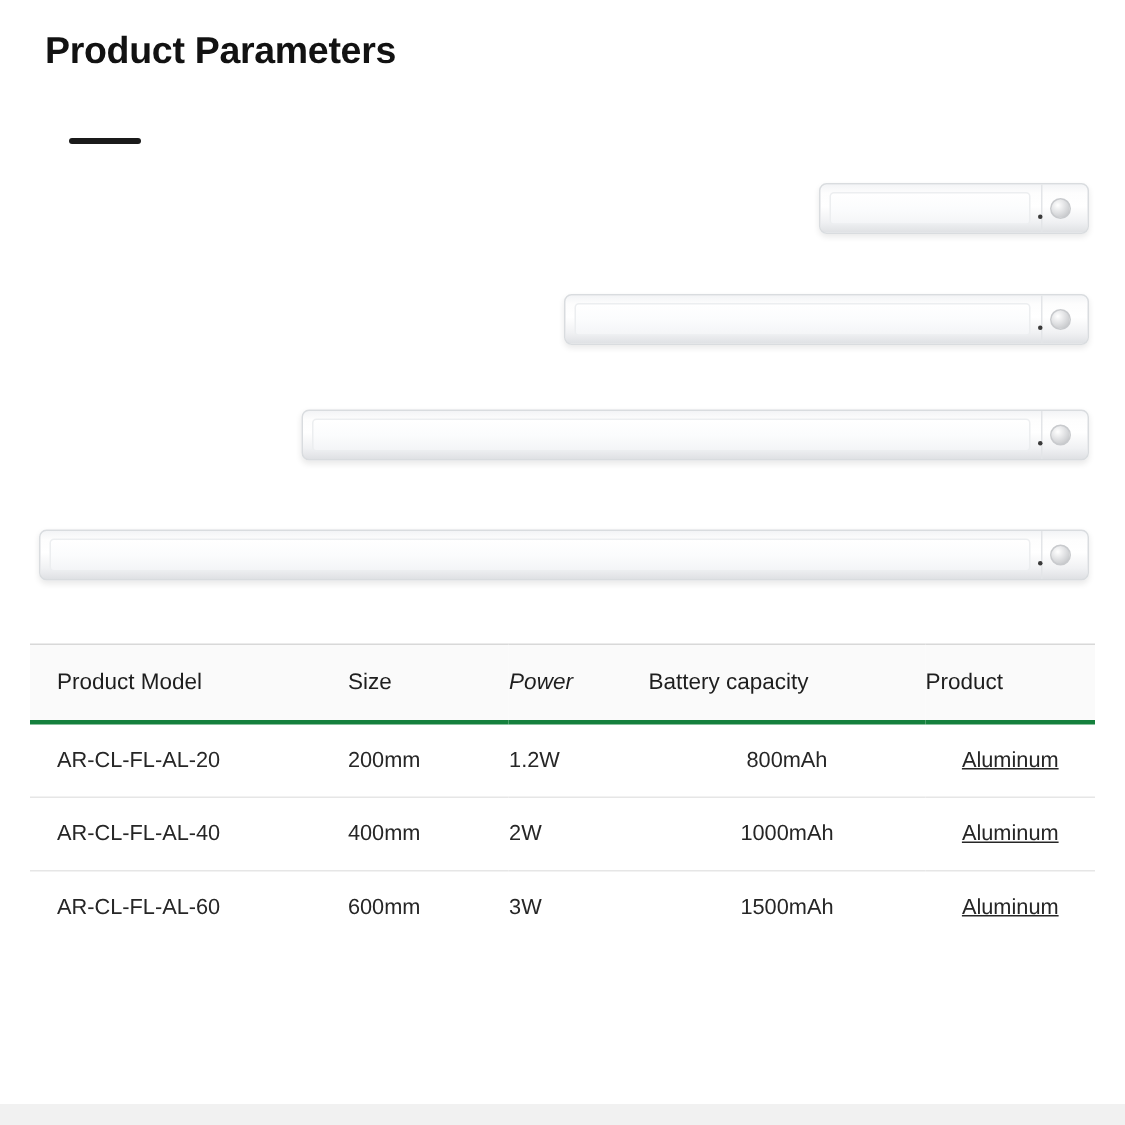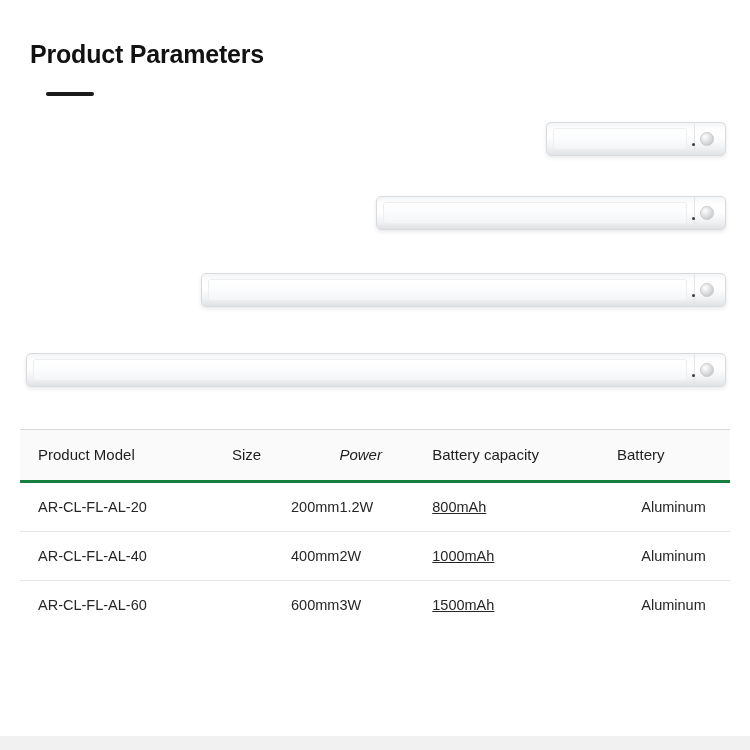--- a/index.html
+++ b/index.html
@@ -20,7 +20,7 @@
   .page-title {
     position: absolute;
     left: 30px;
-    top: 40px;
+    top: 20px;
     font-size: 25px;
     font-weight: bold;
     letter-spacing: -0.2px;

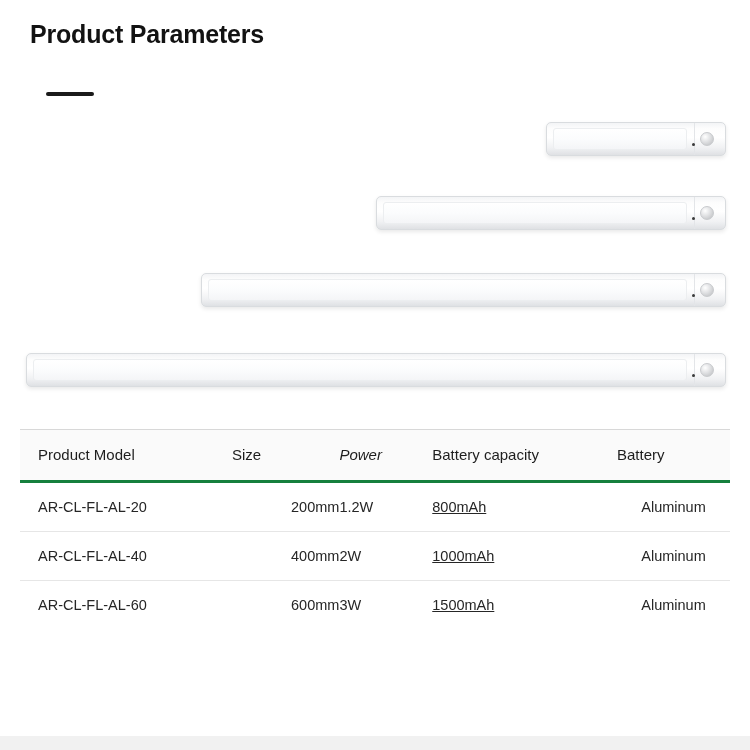--- a/index.html
+++ b/index.html
@@ -214,7 +214,7 @@
         <th class="c-size">Size</th>
         <th class="c-power">Power</th>
         <th class="c-batt">Battery capacity</th>
-        <th class="c-mat">Battery</th>
+        <th class="c-mat">Product</th>
       </tr>
     </thead>
     <tbody>

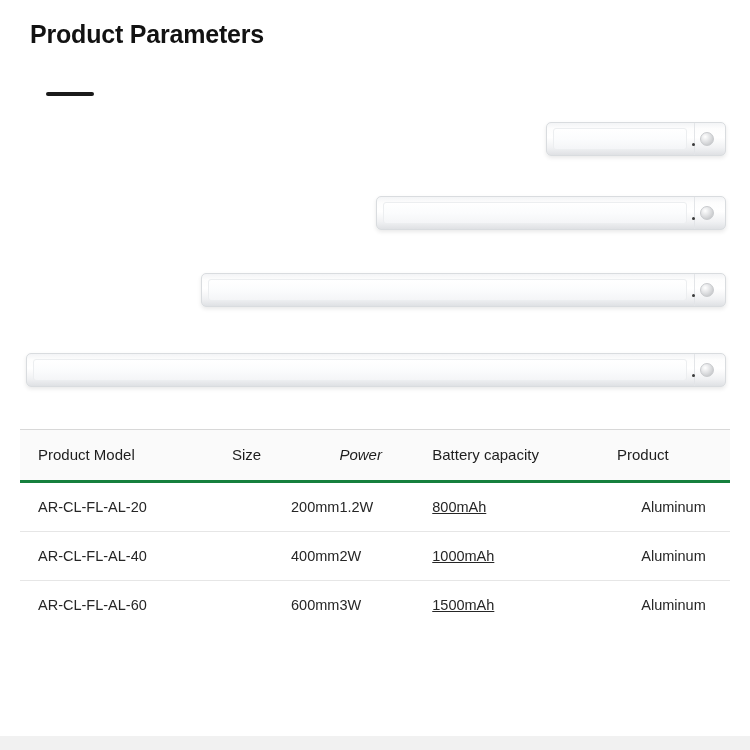--- a/index.html
+++ b/index.html
@@ -153,7 +153,7 @@
   thead .c-mat   { padding-left: 0px; }
 
   tbody .c-model { padding-left: 18px; margin-top: 34px; }
-  tbody .c-size  { padding-left: 2px; text-align: right; }
+  tbody .c-size  { padding-left: 2px; }
   tbody .c-power { padding-left: 12px; }
   tbody .c-batt  { text-align: left; padding-right: 18px; text-decoration: underline; }
   tbody .c-mat   { font-size: 12.5px; text-align: center; padding-top: 26px; }

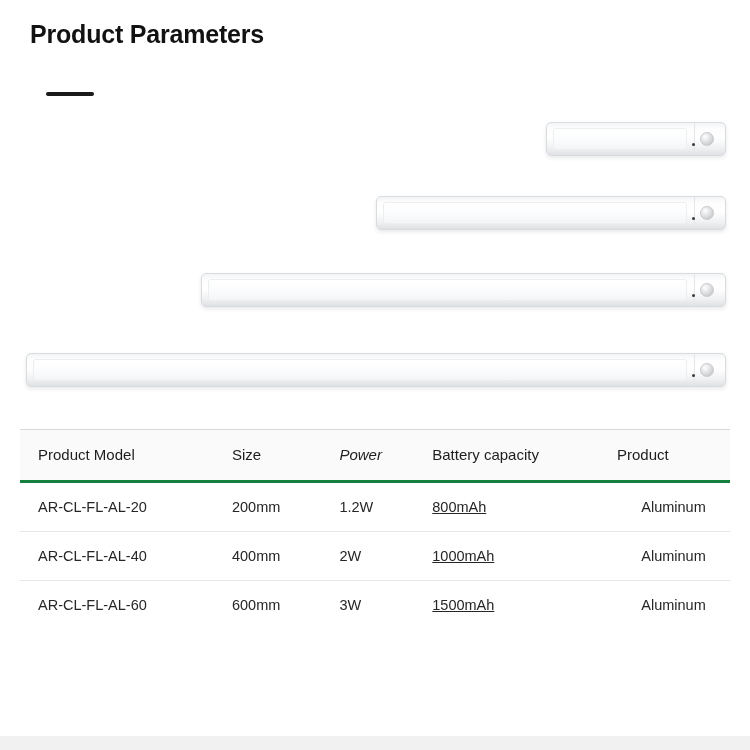--- a/index.html
+++ b/index.html
@@ -155,7 +155,7 @@
   tbody .c-model { padding-left: 18px; margin-top: 34px; }
   tbody .c-size  { padding-left: 2px; }
   tbody .c-power { padding-left: 12px; }
-  tbody .c-batt  { text-align: left; padding-right: 18px; text-decoration: underline; }
+  tbody .c-batt  { text-align: center; padding-right: 18px; }
   tbody .c-mat   { font-size: 12.5px; text-align: center; padding-top: 26px; }
 
   

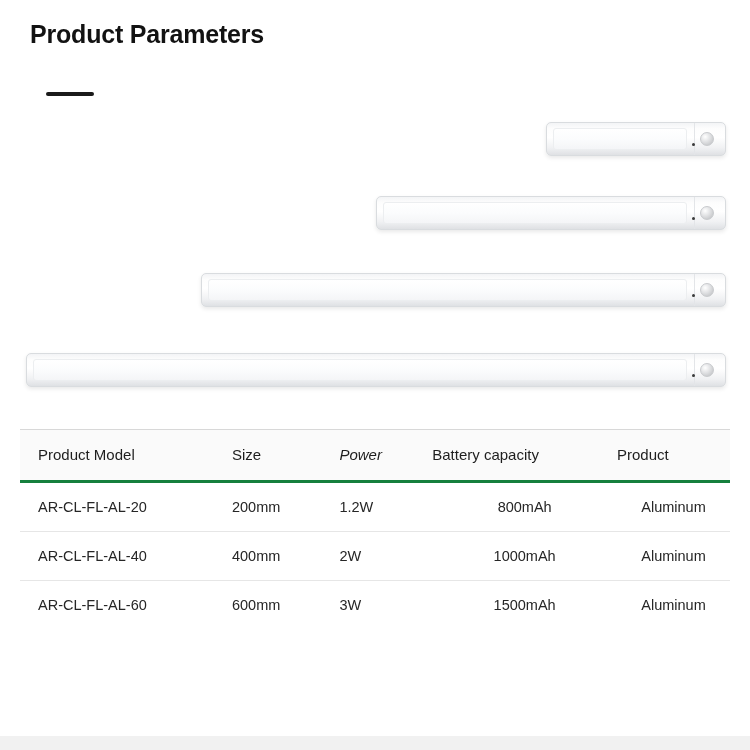--- a/index.html
+++ b/index.html
@@ -156,7 +156,7 @@
   tbody .c-size  { padding-left: 2px; }
   tbody .c-power { padding-left: 12px; }
   tbody .c-batt  { text-align: center; padding-right: 18px; }
-  tbody .c-mat   { font-size: 12.5px; text-align: center; padding-top: 26px; }
+  tbody .c-mat   { font-size: 12.5px; text-align: center; padding-top: 26px; text-decoration: underline; }
 
   
   .footer-strip {

